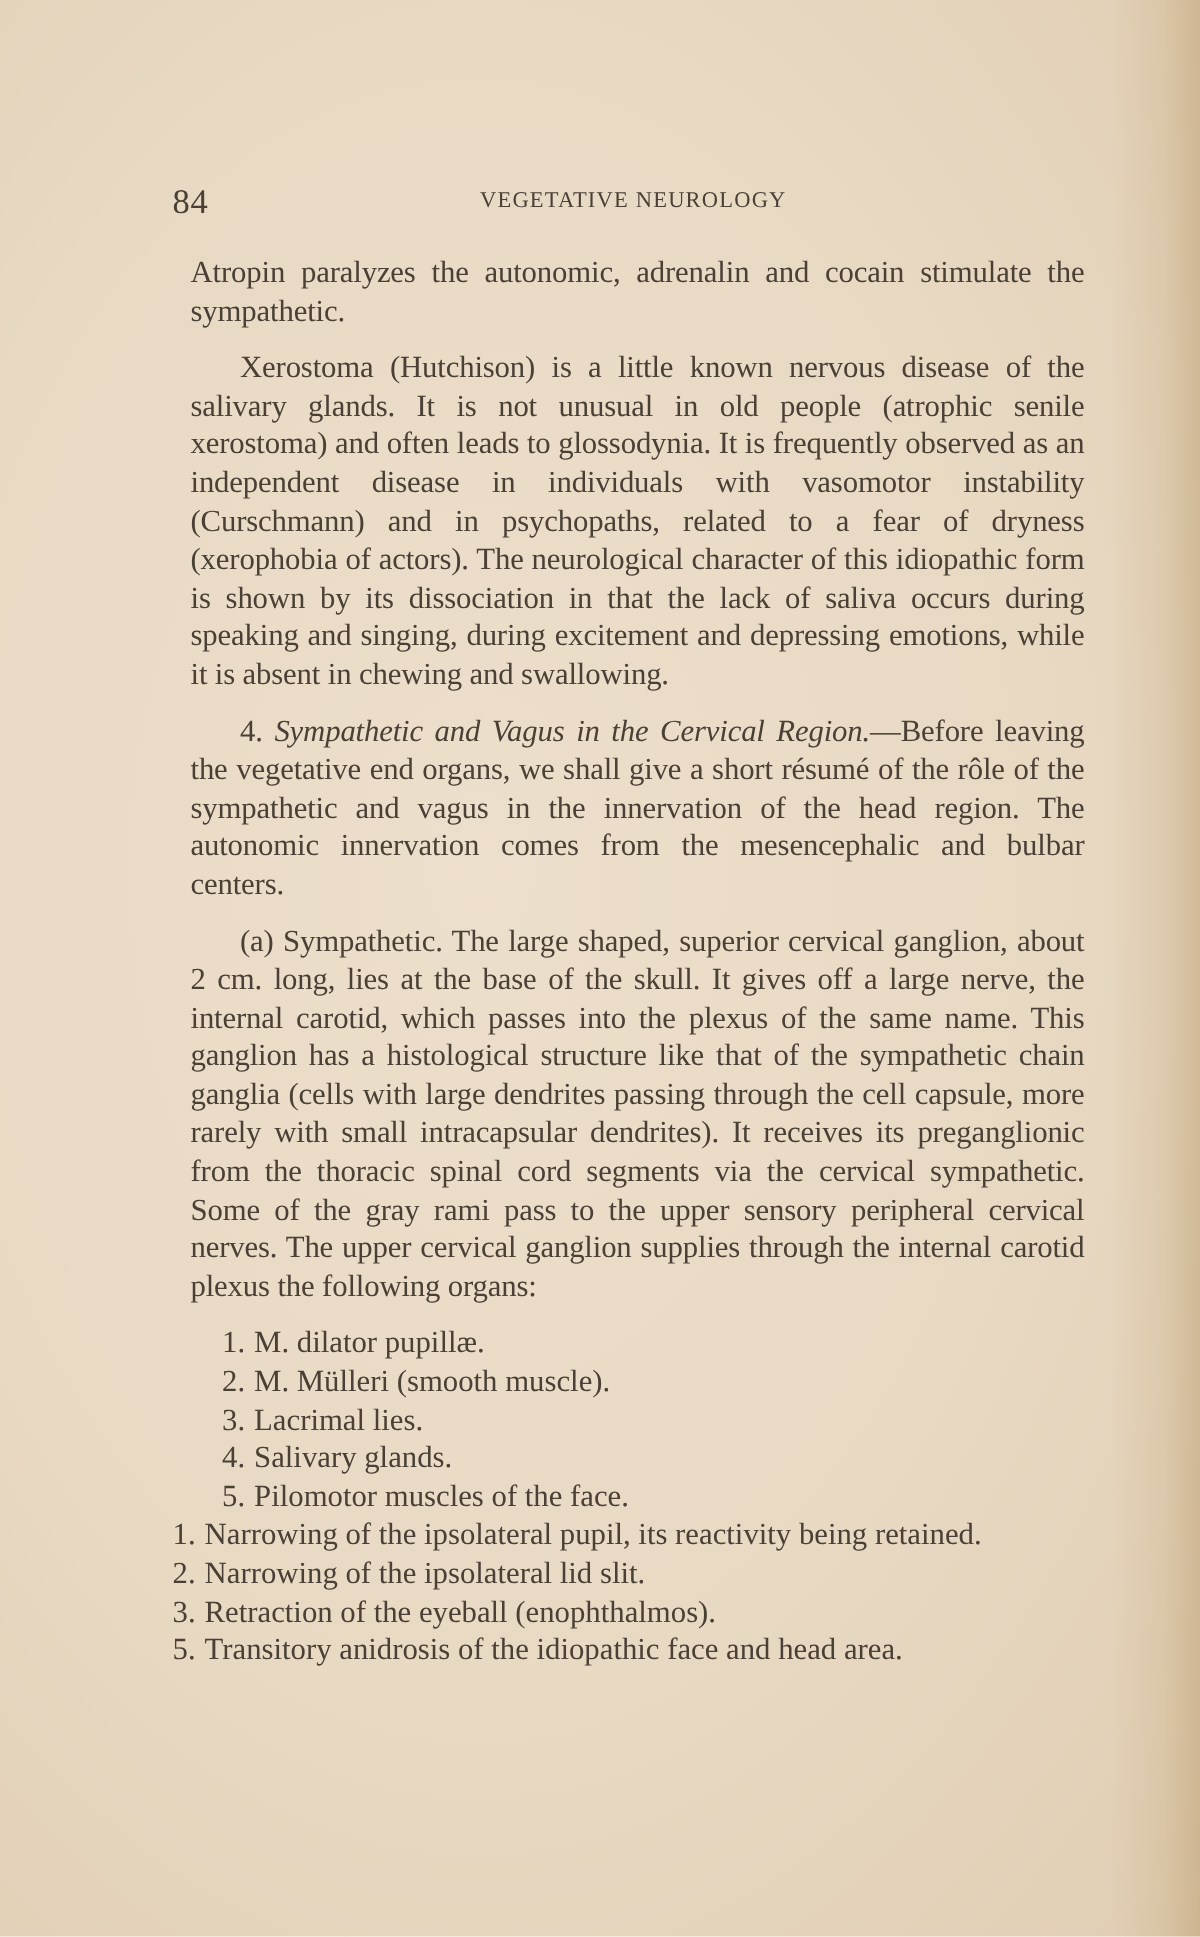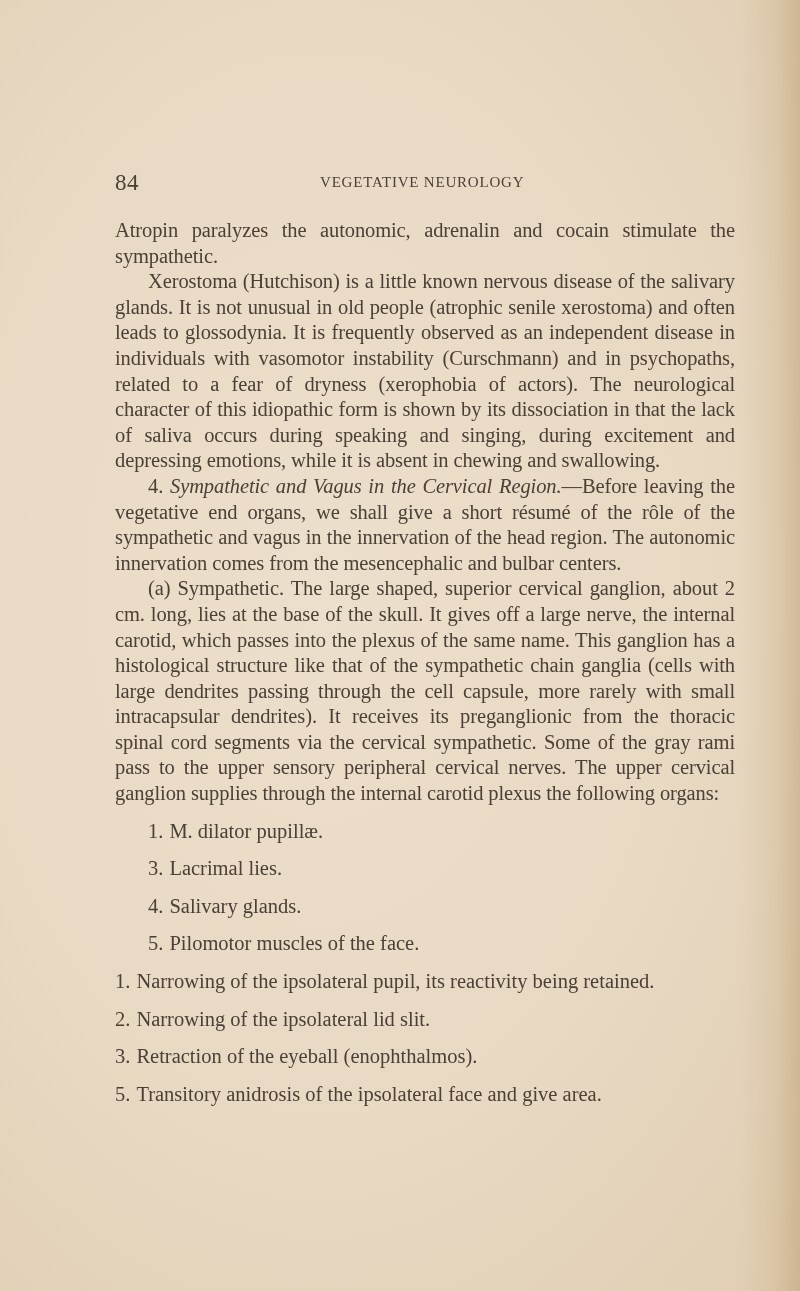--- a/index.html
+++ b/index.html
@@ -18,7 +18,7 @@
       position: absolute; left: 115px; top: 122px; width: 620px;
     }
     .header {
-      position: relative; height: 30px; margin-bottom: 18px; margin-top: 48px;
+      position: relative; height: 30px; margin-bottom: 18px;
     }
     .page-number {
       position: absolute; left: 0; top: 0; font-size: 23px; letter-spacing: 0.5px;

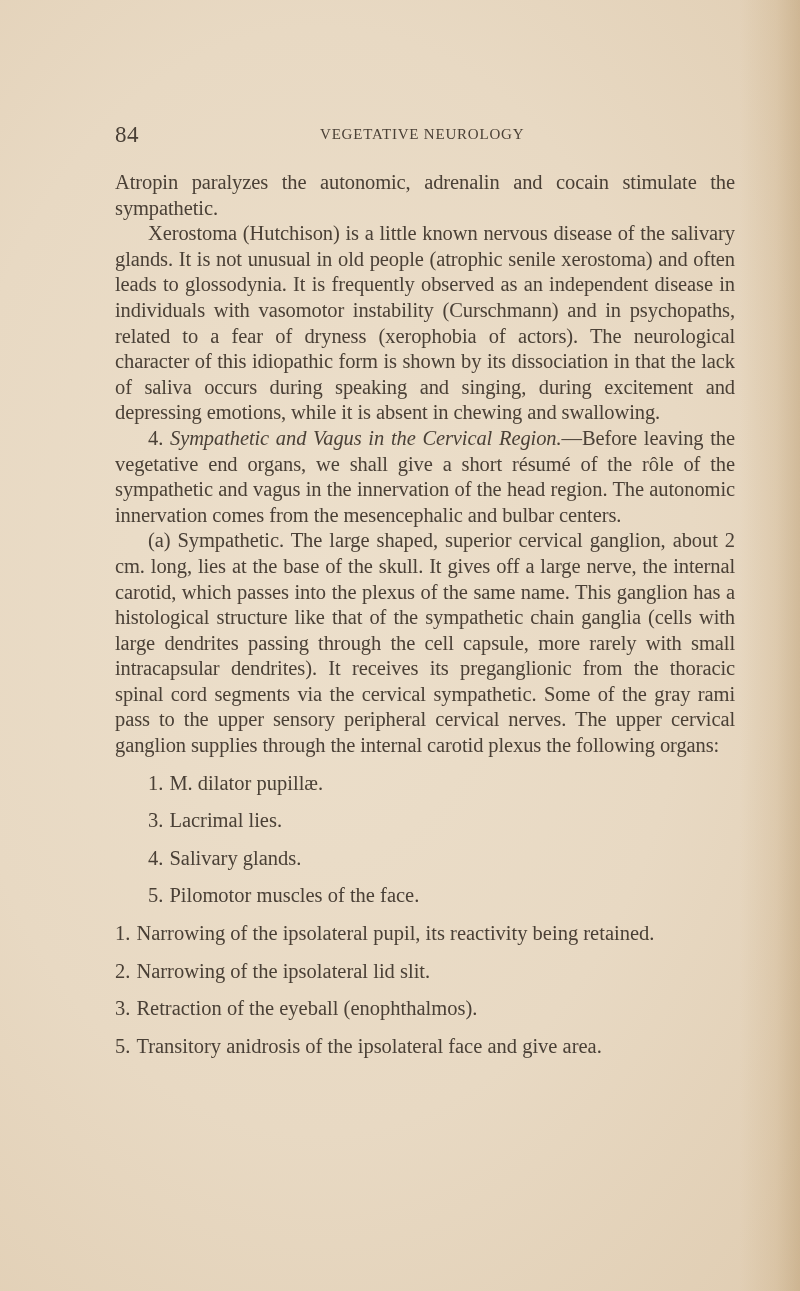--- a/index.html
+++ b/index.html
@@ -27,7 +27,7 @@
       position: absolute; left: 205px; top: 4px; font-size: 15px; letter-spacing: 0.8px;
     }
     p {
-      margin: 0; font-size: 20.5px; line-height: 25.6px; text-align: justify;
+      margin: 12px; font-size: 20.5px; line-height: 25.6px; text-align: justify;
       letter-spacing: -0.1px;
     }
     p.indent { text-indent: 33px; }

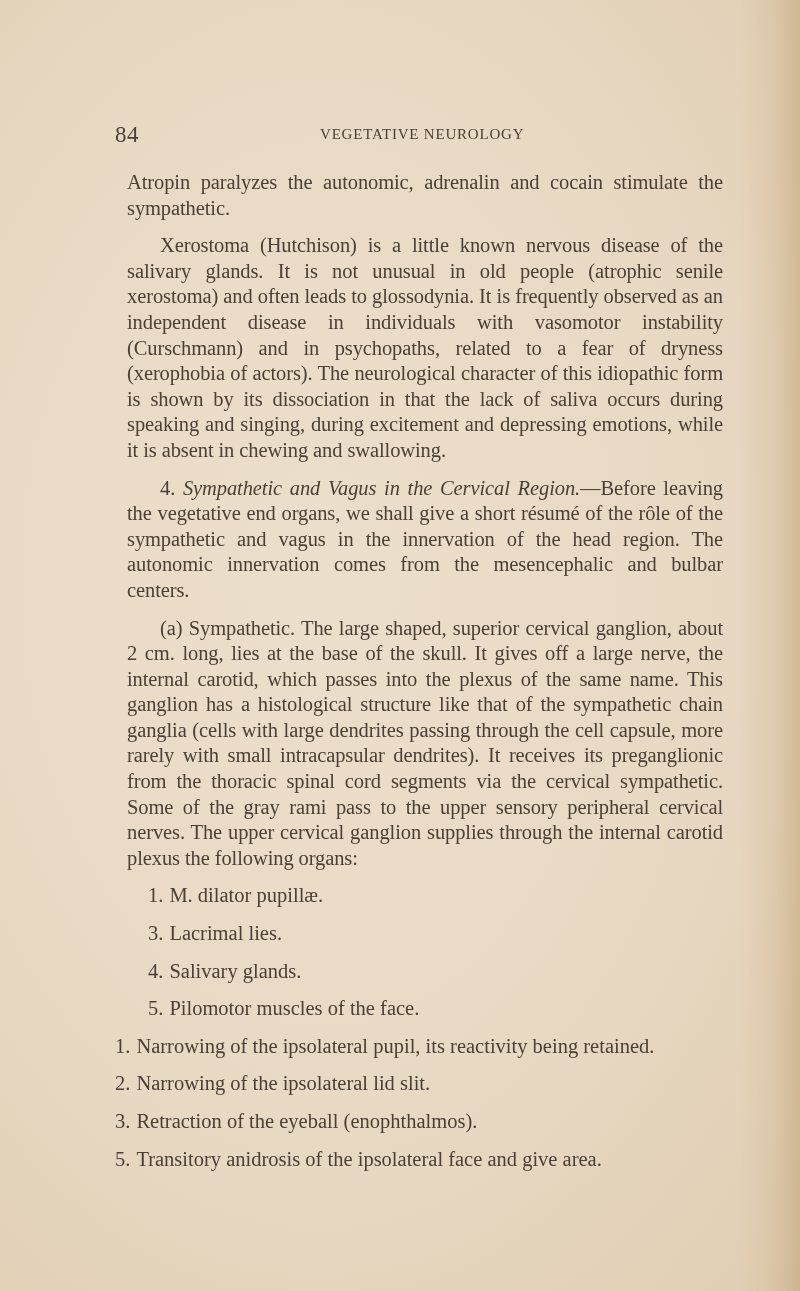--- a/index.html
+++ b/index.html
@@ -31,7 +31,7 @@
       letter-spacing: -0.1px;
     }
     p.indent { text-indent: 33px; }
-    .item { font-size: 20.5px; line-height: 25.6px; white-space: nowrap; margin-top: 12px; }
+    .item { font-size: 20.5px; line-height: 25.6px; white-space: nowrap; }
     .item.sub { padding-left: 33px; }
     .item .num { margin-right: 6px; }
     em { font-style: italic; }

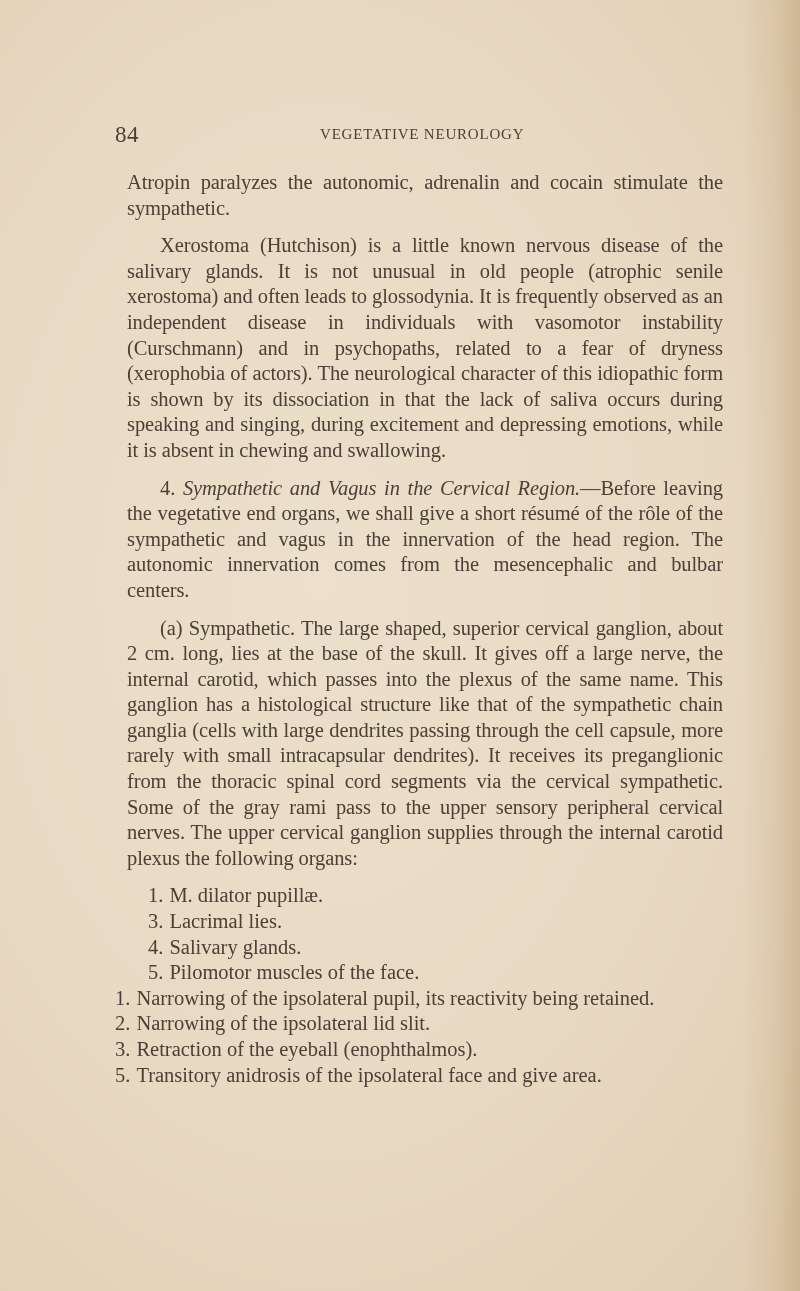--- a/index.html
+++ b/index.html
@@ -54,6 +54,7 @@
 
   <div>
     <div class="item sub"><span class="num">1.</span><span>M. dilator pupillæ.</span></div>
+    <div class="item sub"><span class="num">2.</span><span>M. Mülleri (smooth muscle).</span></div>
     <div class="item sub"><span class="num">3.</span><span>Lacrimal lies.</span></div>
     <div class="item sub"><span class="num">4.</span><span>Salivary glands.</span></div>
     <div class="item sub"><span class="num">5.</span><span>Pilomotor muscles of the face.</span></div>

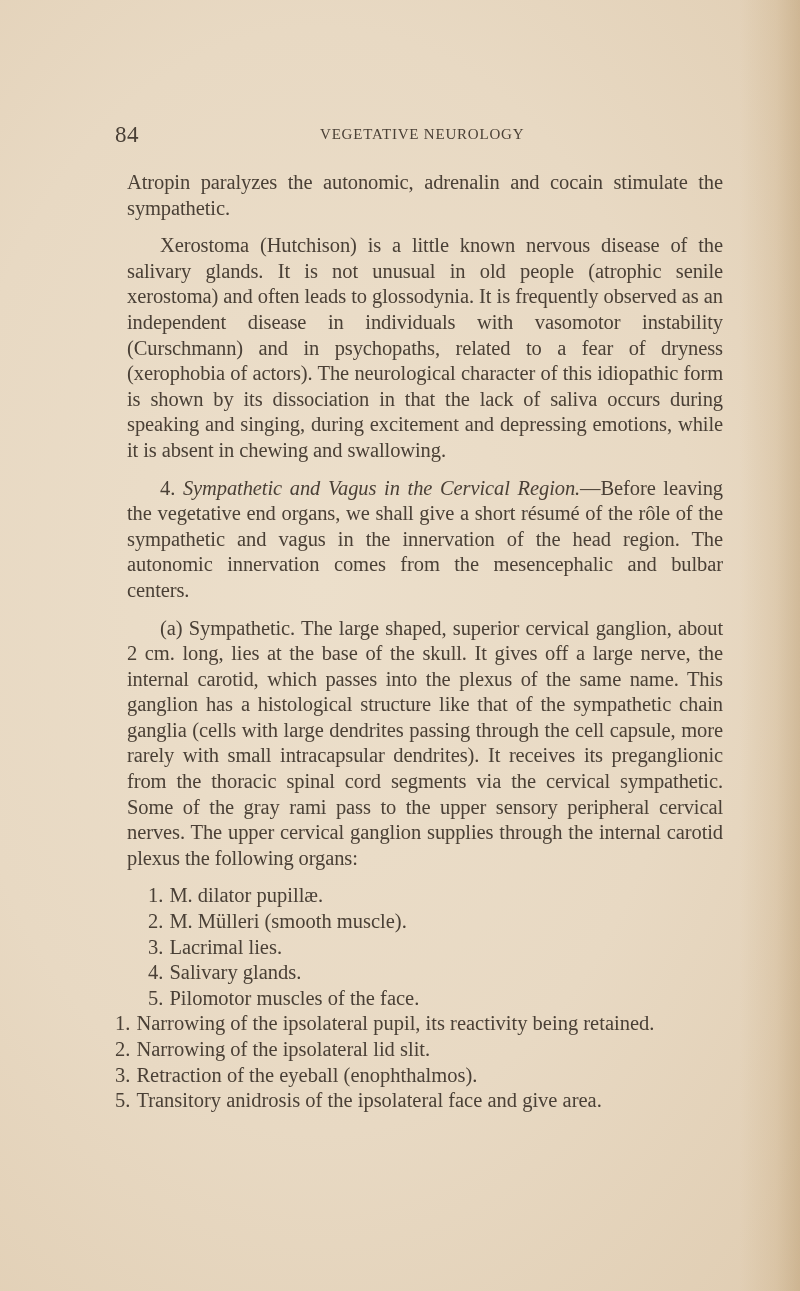--- a/index.html
+++ b/index.html
@@ -65,7 +65,7 @@
     <div class="item"><span class="num">1.</span><span>Narrowing of the ipsolateral pupil, its reactivity being retained.</span></div>
     <div class="item"><span class="num">2.</span><span>Narrowing of the ipsolateral lid slit.</span></div>
     <div class="item"><span class="num">3.</span><span>Retraction of the eyeball (enophthalmos).</span></div>
-    <div class="item"><span class="num">5.</span><span>Transitory anidrosis of the ipsolateral face and give area.</span></div>
+    <div class="item"><span class="num">5.</span><span>Transitory anidrosis of the idiopathic face and head area.</span></div>
   </div>
 </div>
 

